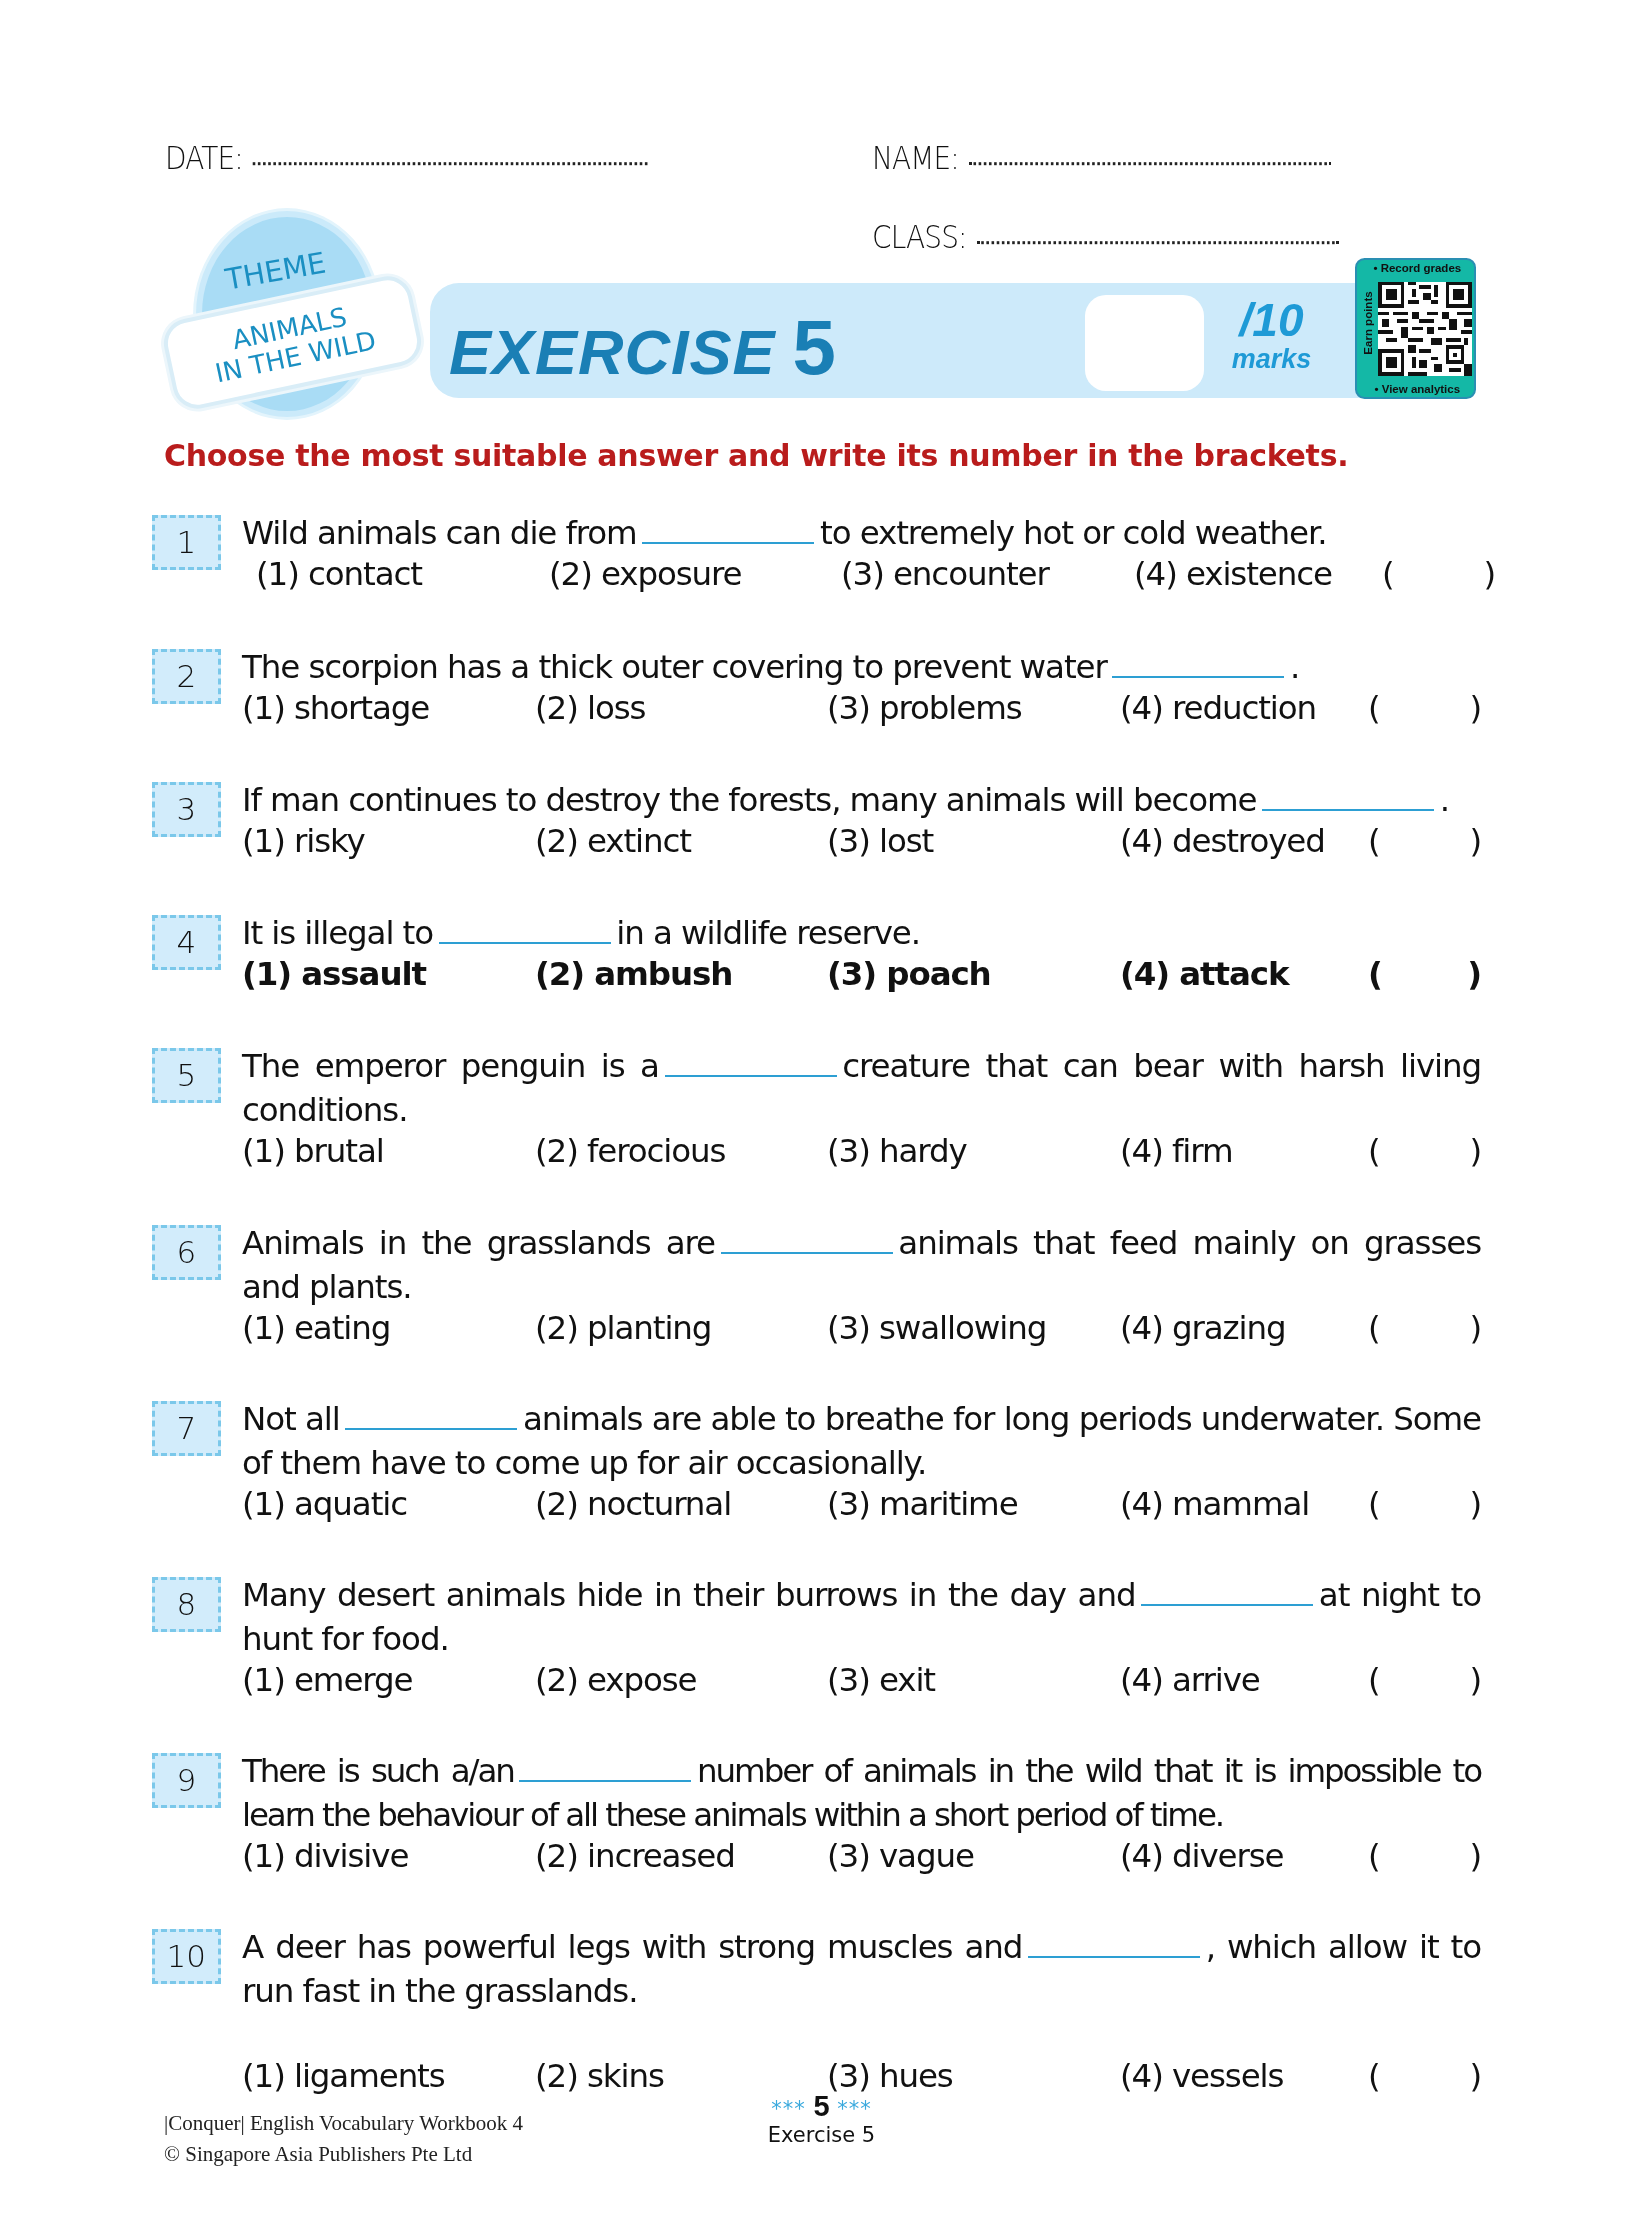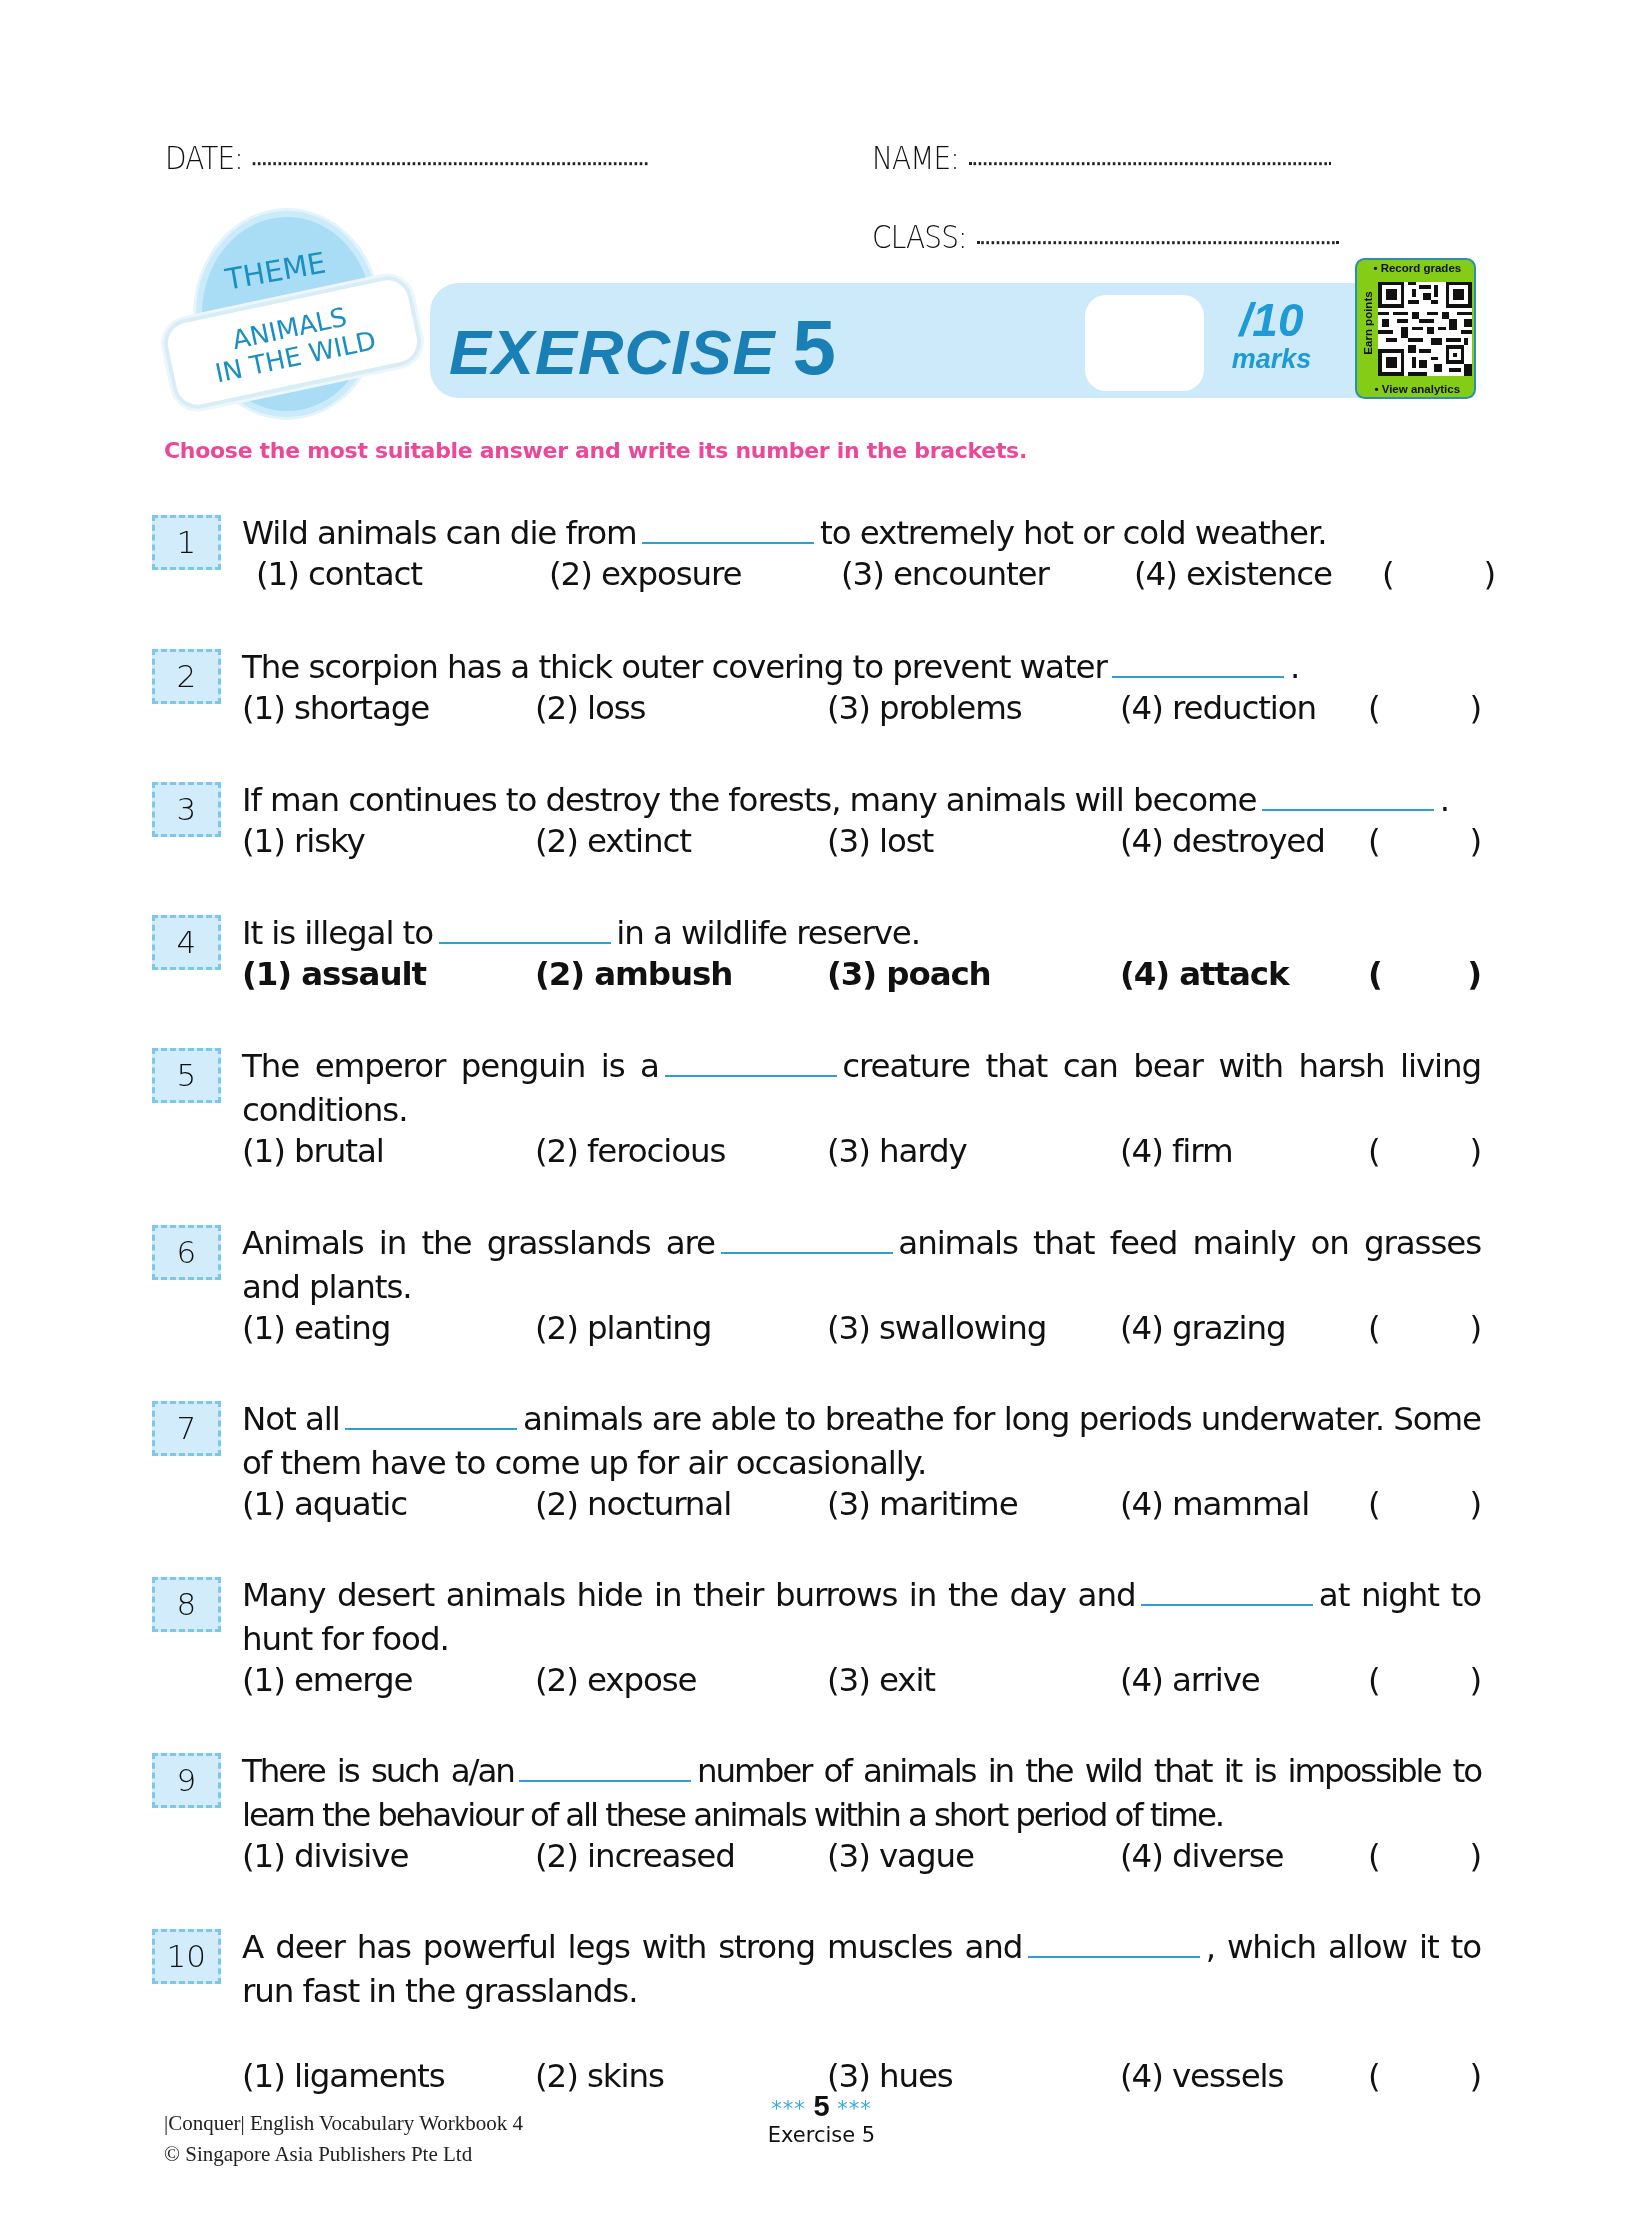--- a/index.html
+++ b/index.html
@@ -32,7 +32,7 @@
   .score-total .marks { display: block; font-family: "Liberation Sans", sans-serif; font-weight: bold; font-style: italic; font-size: 27px; color: #1e9ad6; line-height: 29px; }
 
   
-  .qr { position: absolute; left: 1355px; top: 258px; width: 121px; height: 141px; border: 2.9px solid #2a8fb3; border-radius: 9.6px; background: #84cc16; }
+  .qr { position: absolute; left: 1355px; top: 258px; width: 121px; height: 141px; border: 2.9px solid #2a8fb3; border-radius: 9.6px; background: #14b8a6; }
   .qr-top, .qr-bottom { position: absolute; left: 3.8px; width: 113px; font-size: 11.5px; font-weight: bold; font-family: "Liberation Sans", sans-serif; color: #111; text-align: center; white-space: nowrap; }
   .qr-top { top: 1.9px; }
   .qr-bottom { bottom: 1.9px; }

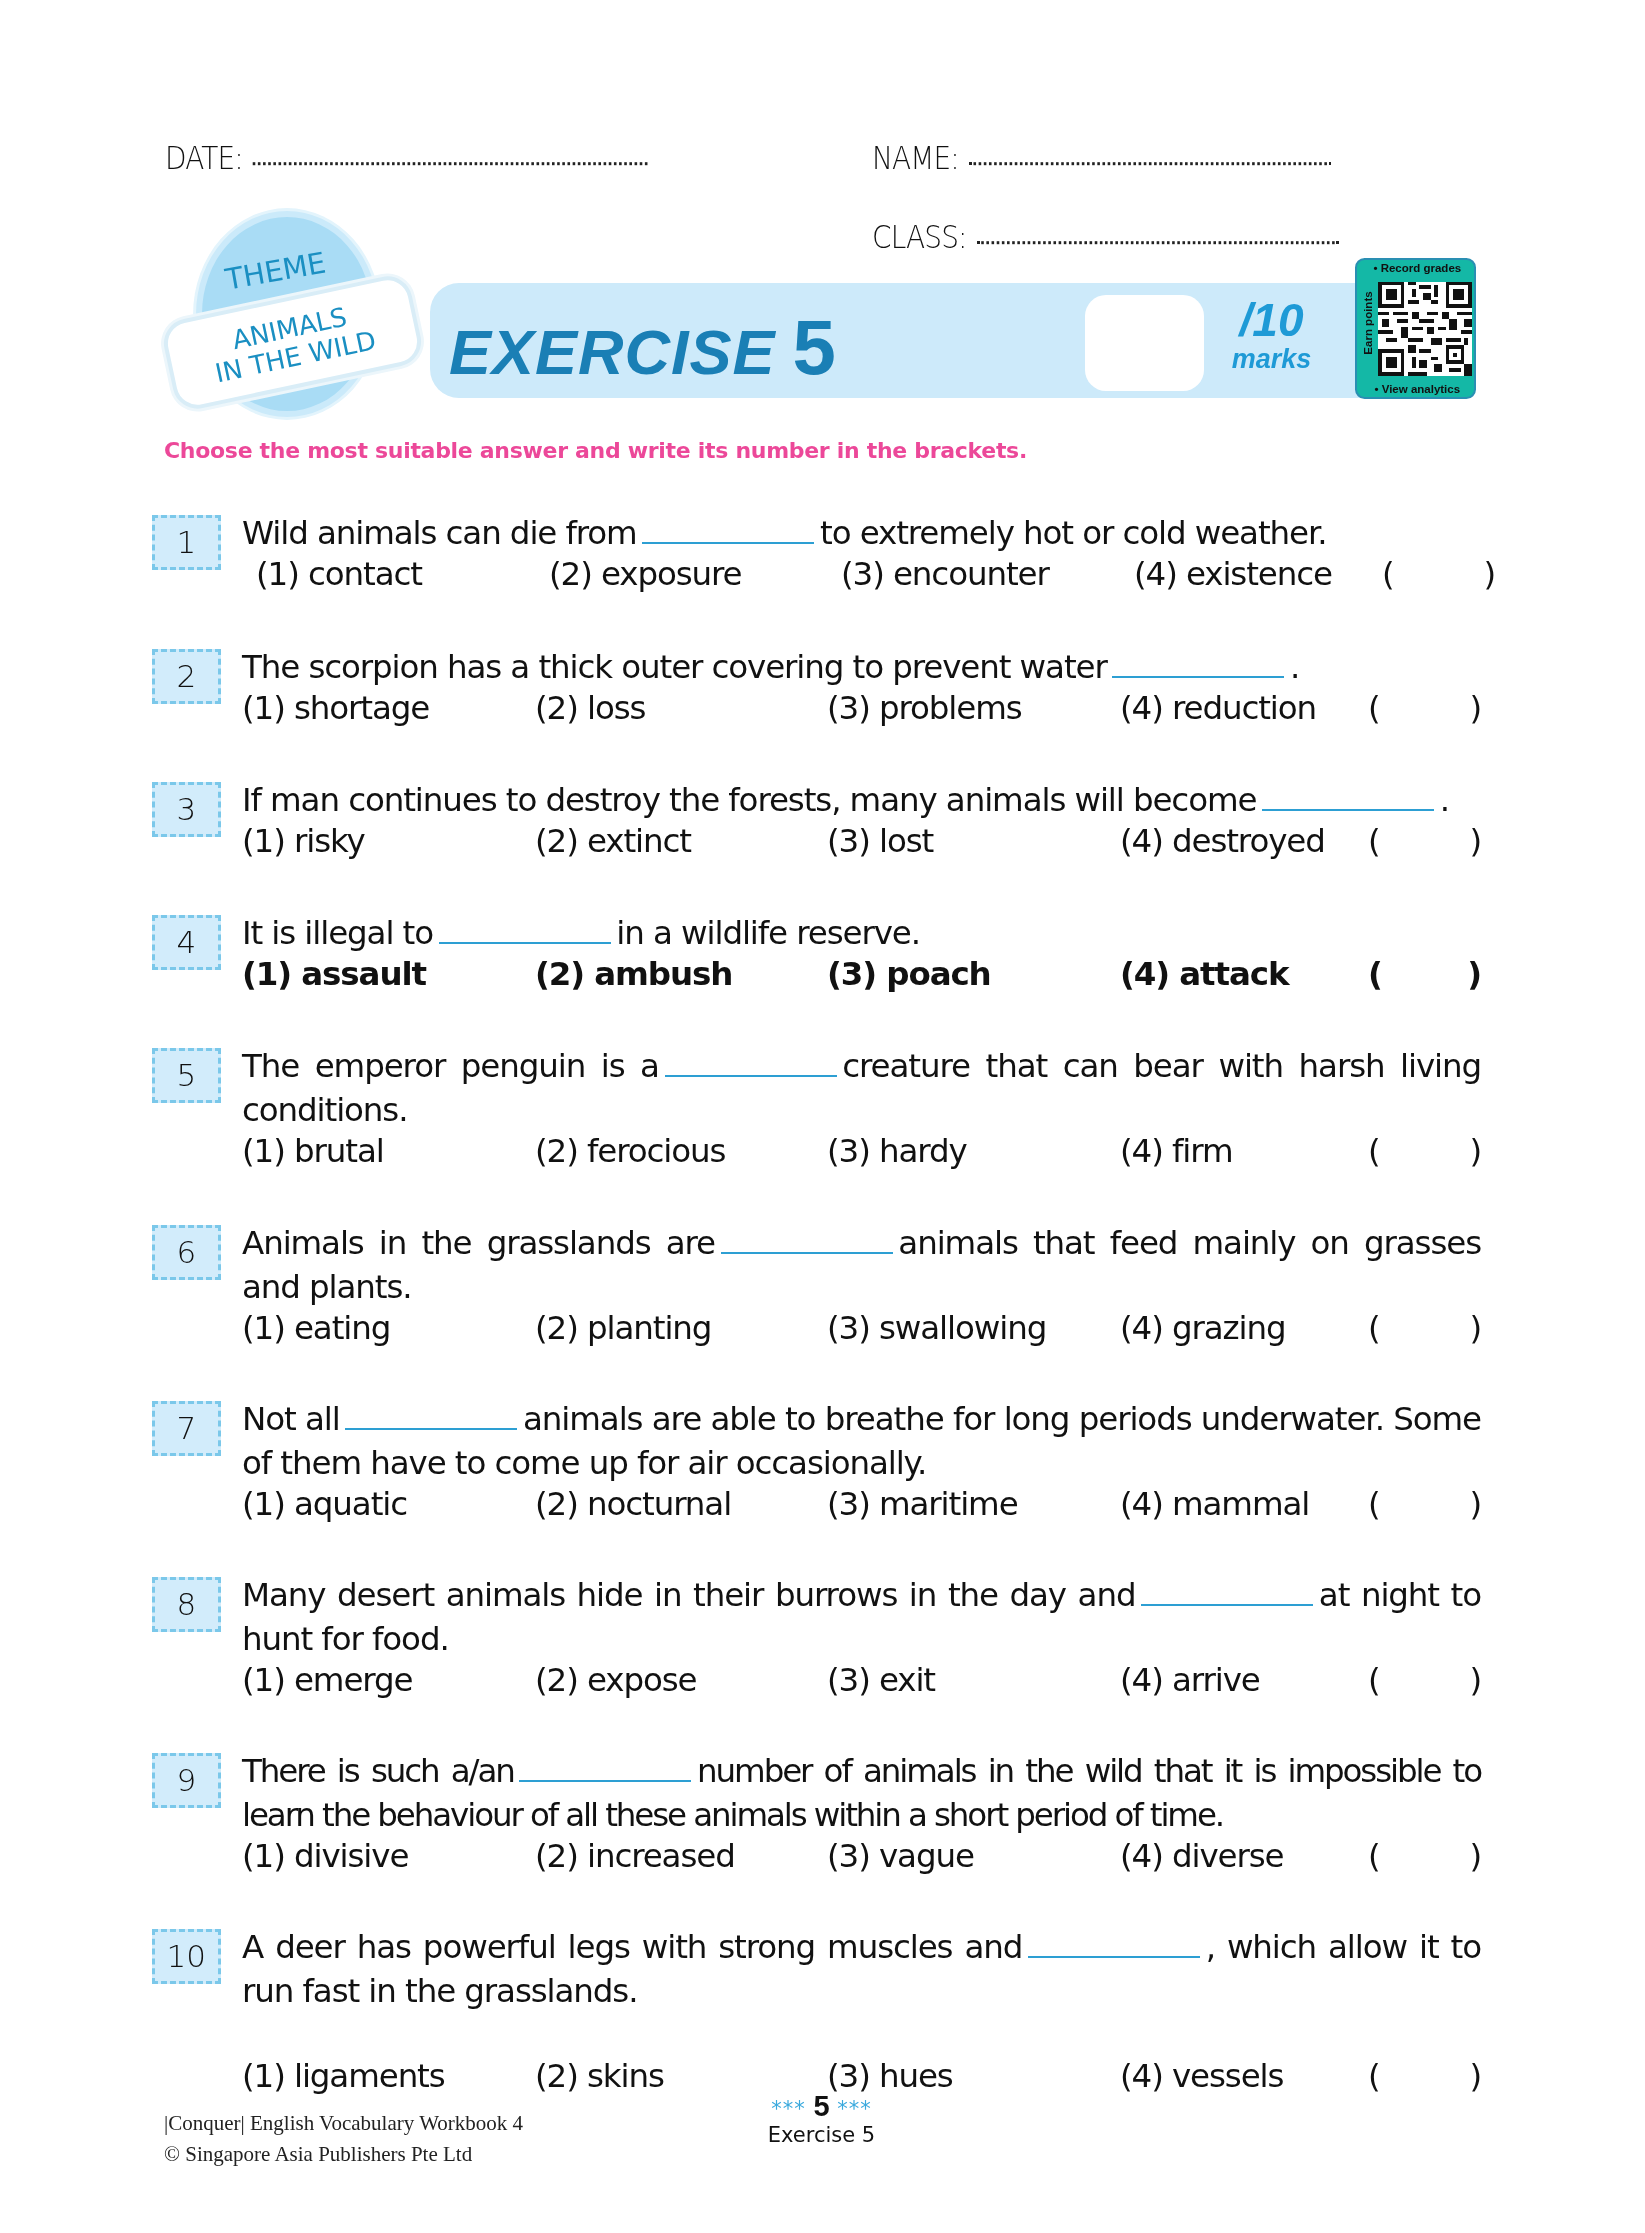--- a/index.html
+++ b/index.html
@@ -40,7 +40,7 @@
   .qr-code { position: absolute; left: 21px; top: 19px; width: 94px; height: 99px; }
 
   
-  .instruction { position: absolute; left: 164px; top: 438px; font-family: "DejaVu Sans", sans-serif; font-weight: bold; font-size: 22px; color: #ec4899; letter-spacing: -0.3px; }
+  .instruction { position: absolute; left: 164px; top: 438px; font-family: "DejaVu Sans", sans-serif; font-weight: bold; font-size: 30px; color: #b91c1c; letter-spacing: -0.3px; }
 
   
   .q { position: absolute; left: 148px; width: 1338px; }

